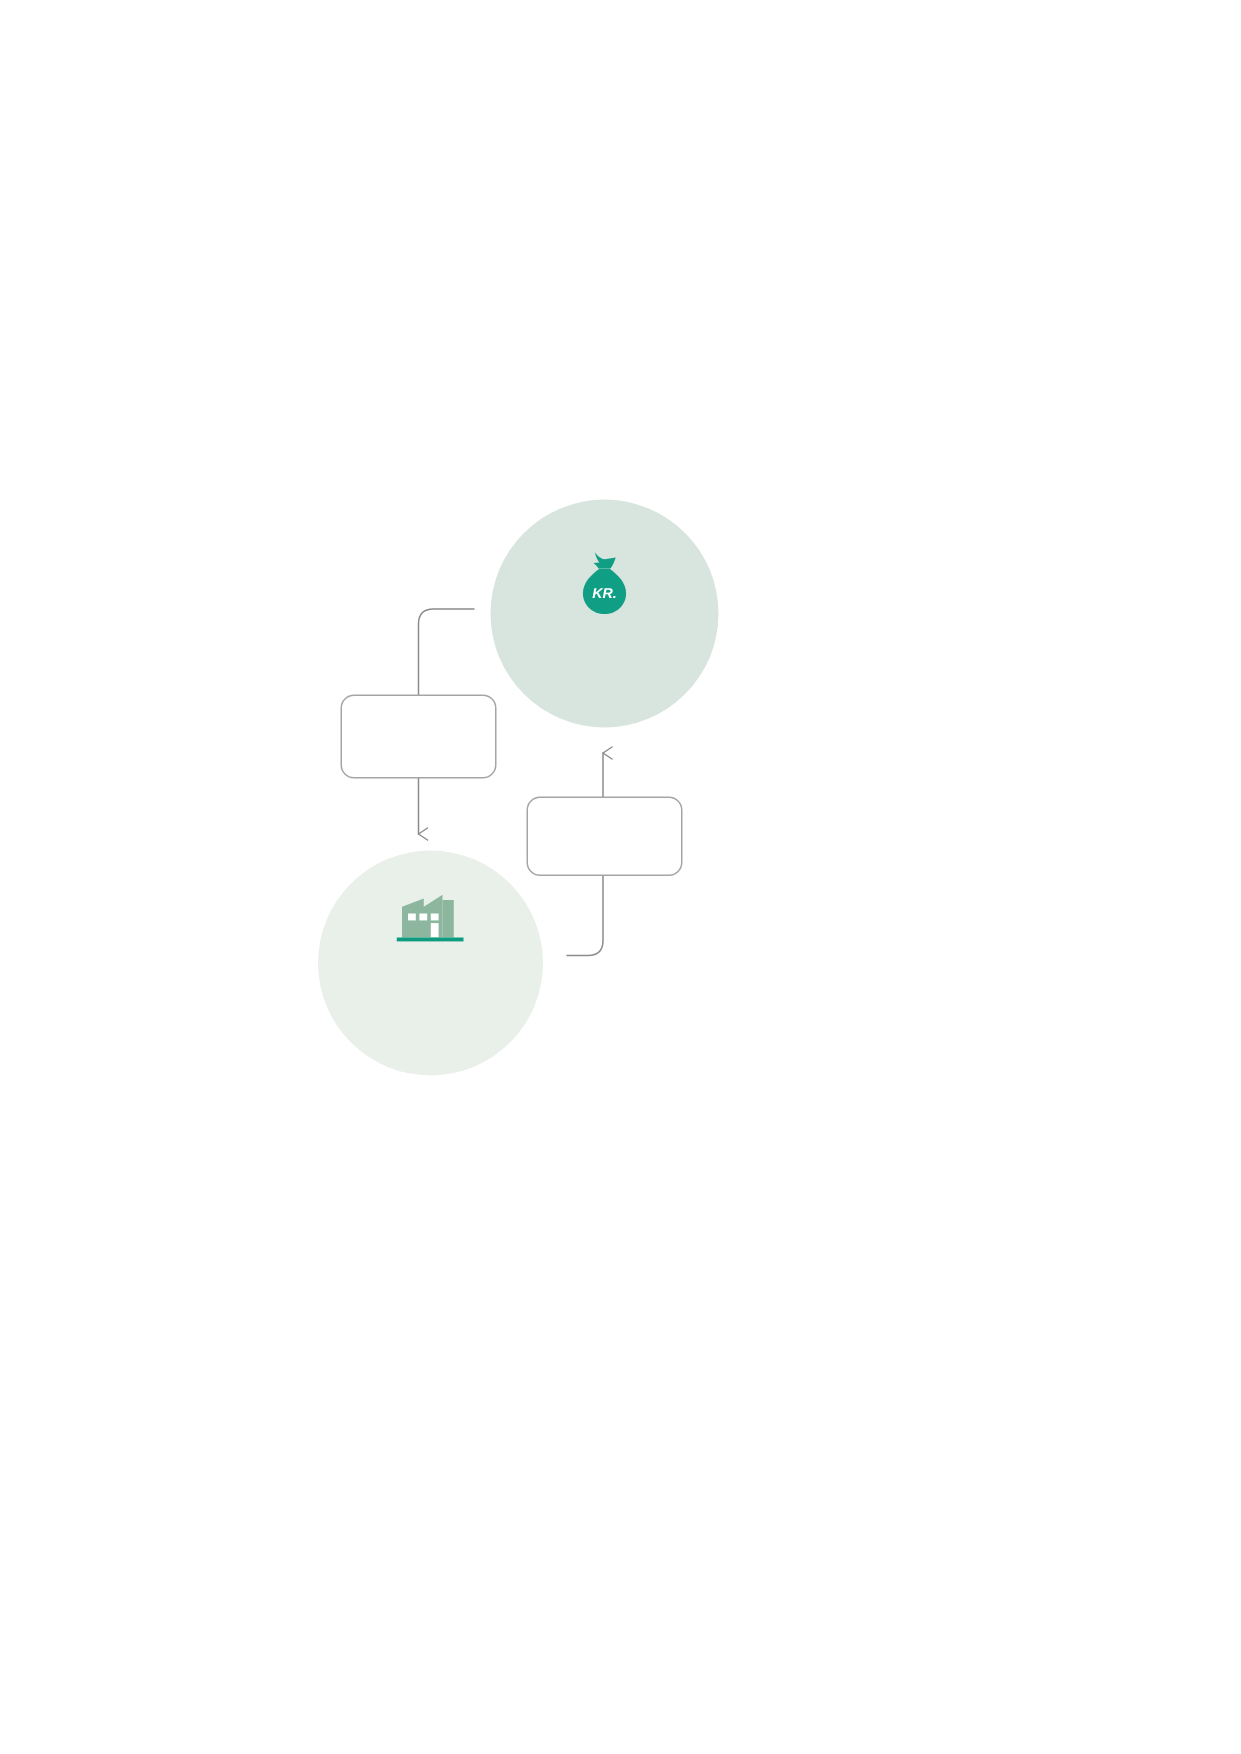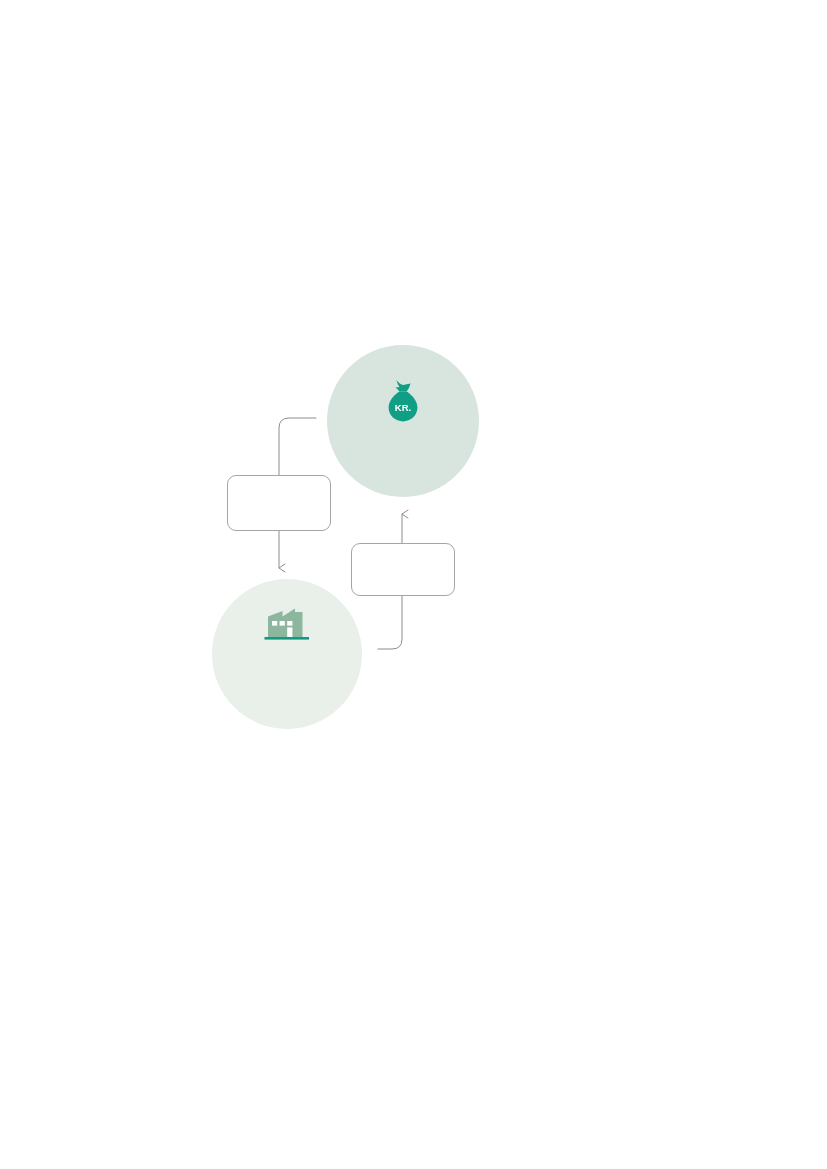--- a/index.html
+++ b/index.html
@@ -17,9 +17,10 @@
   #diagram-canvas {
     position: absolute;
     left: 0;
-    top: 12px;
+    top: 0;
     width: 827px;
     height: 968px;
+    font-style: italic;
   }
   .node-circle {
     position: absolute;

